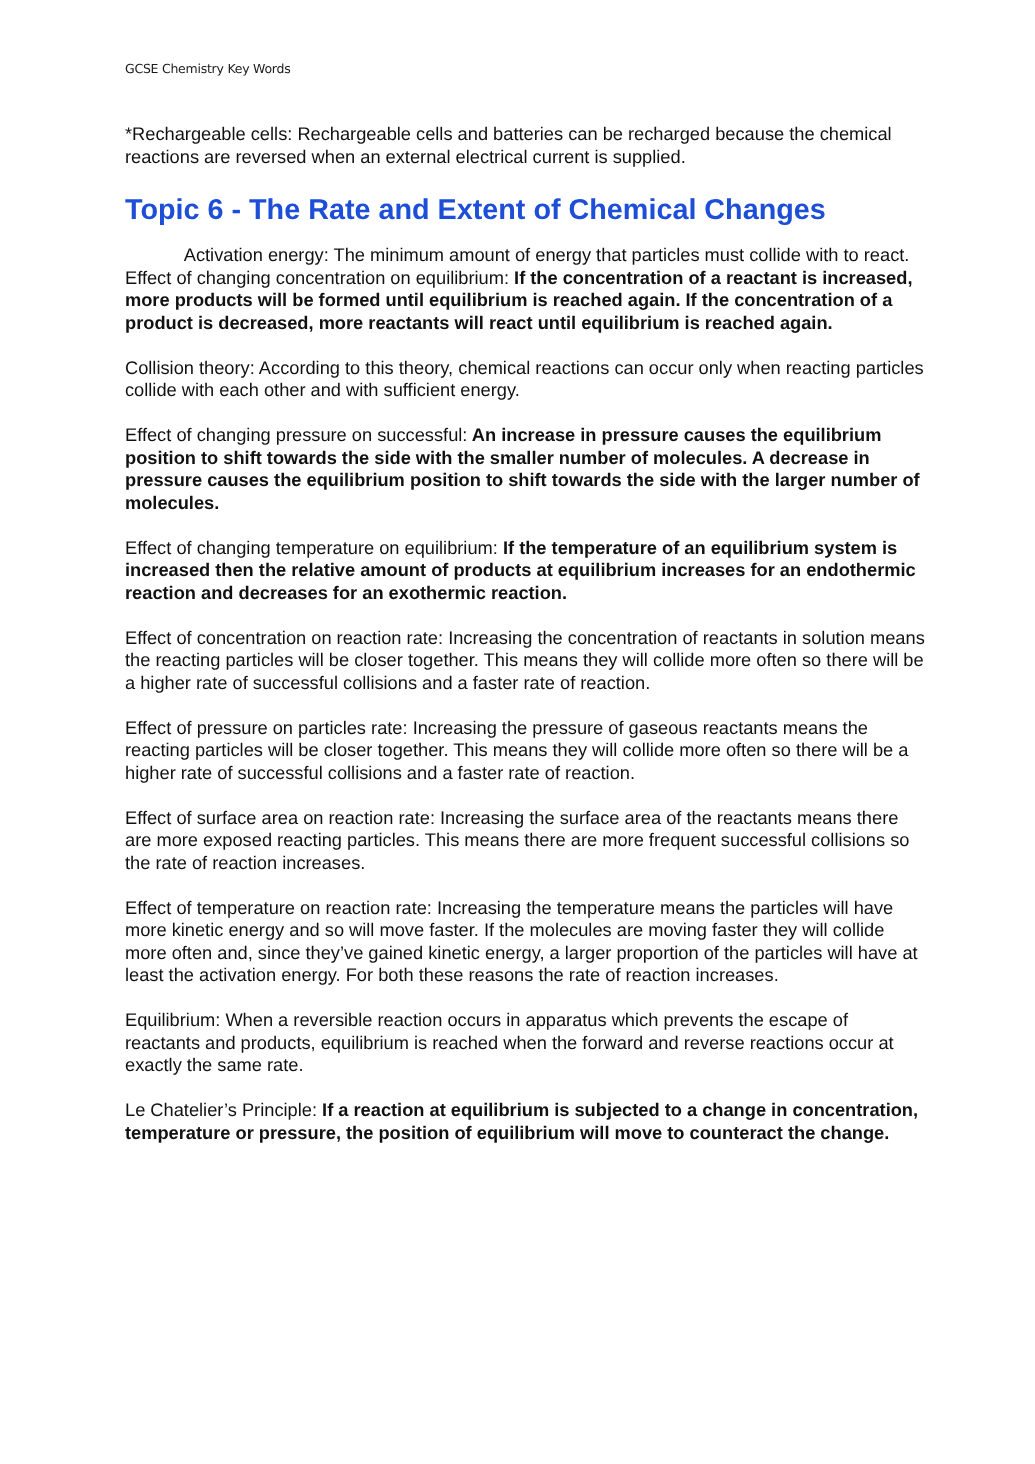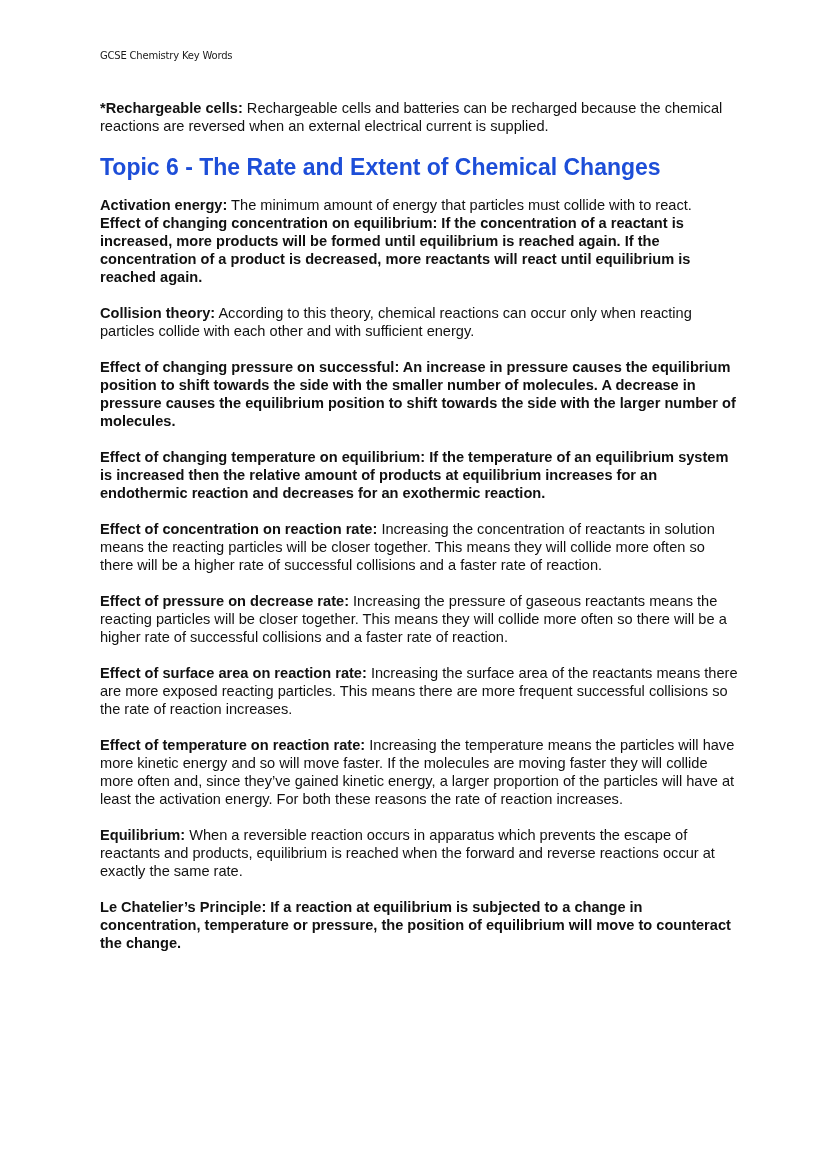--- a/index.html
+++ b/index.html
@@ -40,7 +40,7 @@
       margin-bottom: 0;
     }
     .term {
-      font-weight: bold;
+      font-weight: normal;
     }
     .entry.all-bold {
       font-weight: bold;

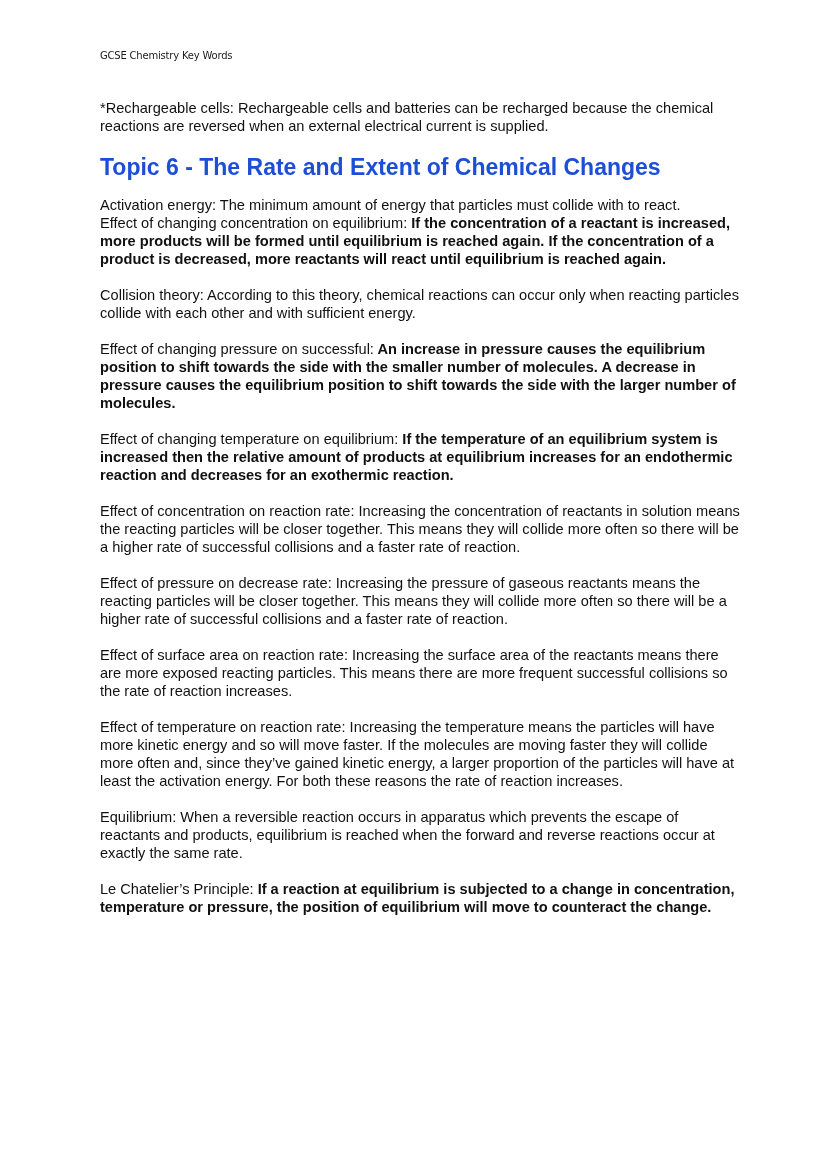--- a/index.html
+++ b/index.html
@@ -38,6 +38,7 @@
     }
     .entry.tight {
       margin-bottom: 0;
+      margin-left: 47px;
     }
     .term {
       font-weight: normal;

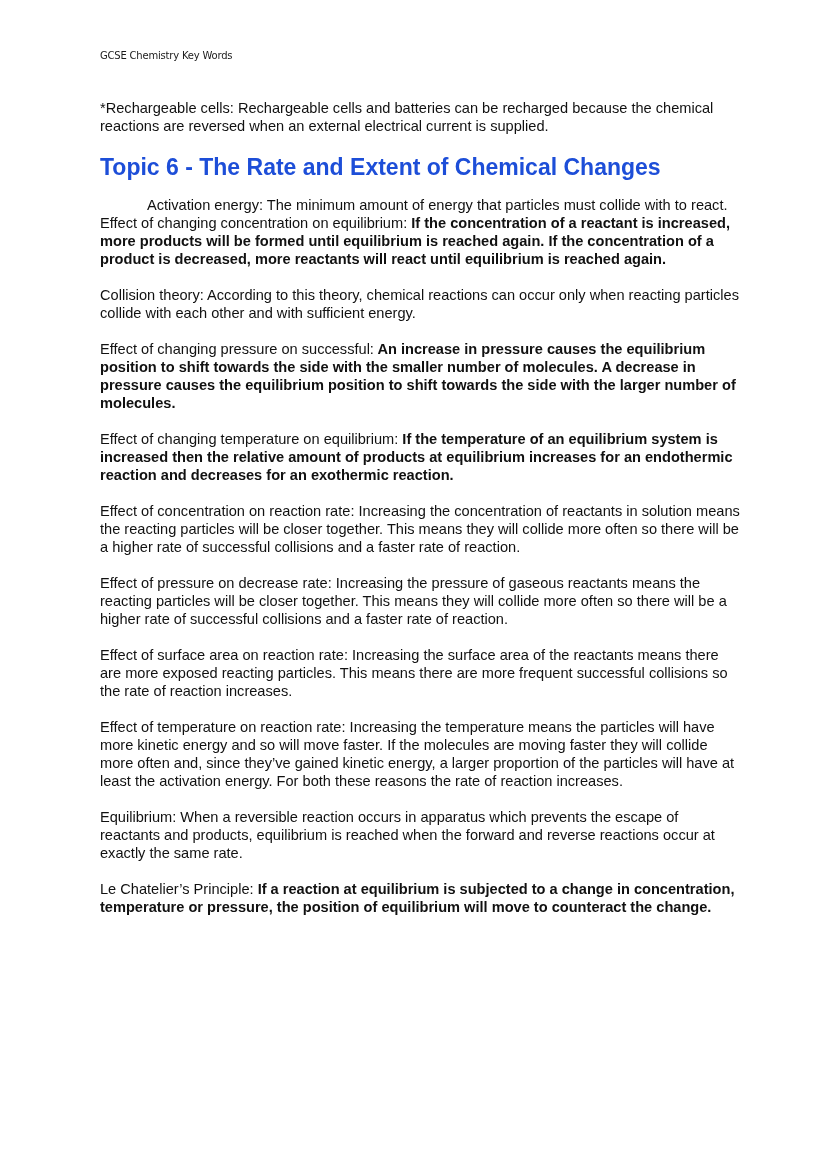--- a/index.html
+++ b/index.html
@@ -94,7 +94,7 @@
   </p>
 
   <p class="entry">
-    <span class="term">Effect of pressure on decrease rate:</span><span> Increasing the pressure of gaseous reactants means the reacting particles will be closer together. This means they will collide more often so there will be a higher rate of successful collisions and a faster rate of reaction.</span>
+    <span class="term">Effect of pressure on particles rate:</span><span> Increasing the pressure of gaseous reactants means the reacting particles will be closer together. This means they will collide more often so there will be a higher rate of successful collisions and a faster rate of reaction.</span>
   </p>
 
   <p class="entry">

